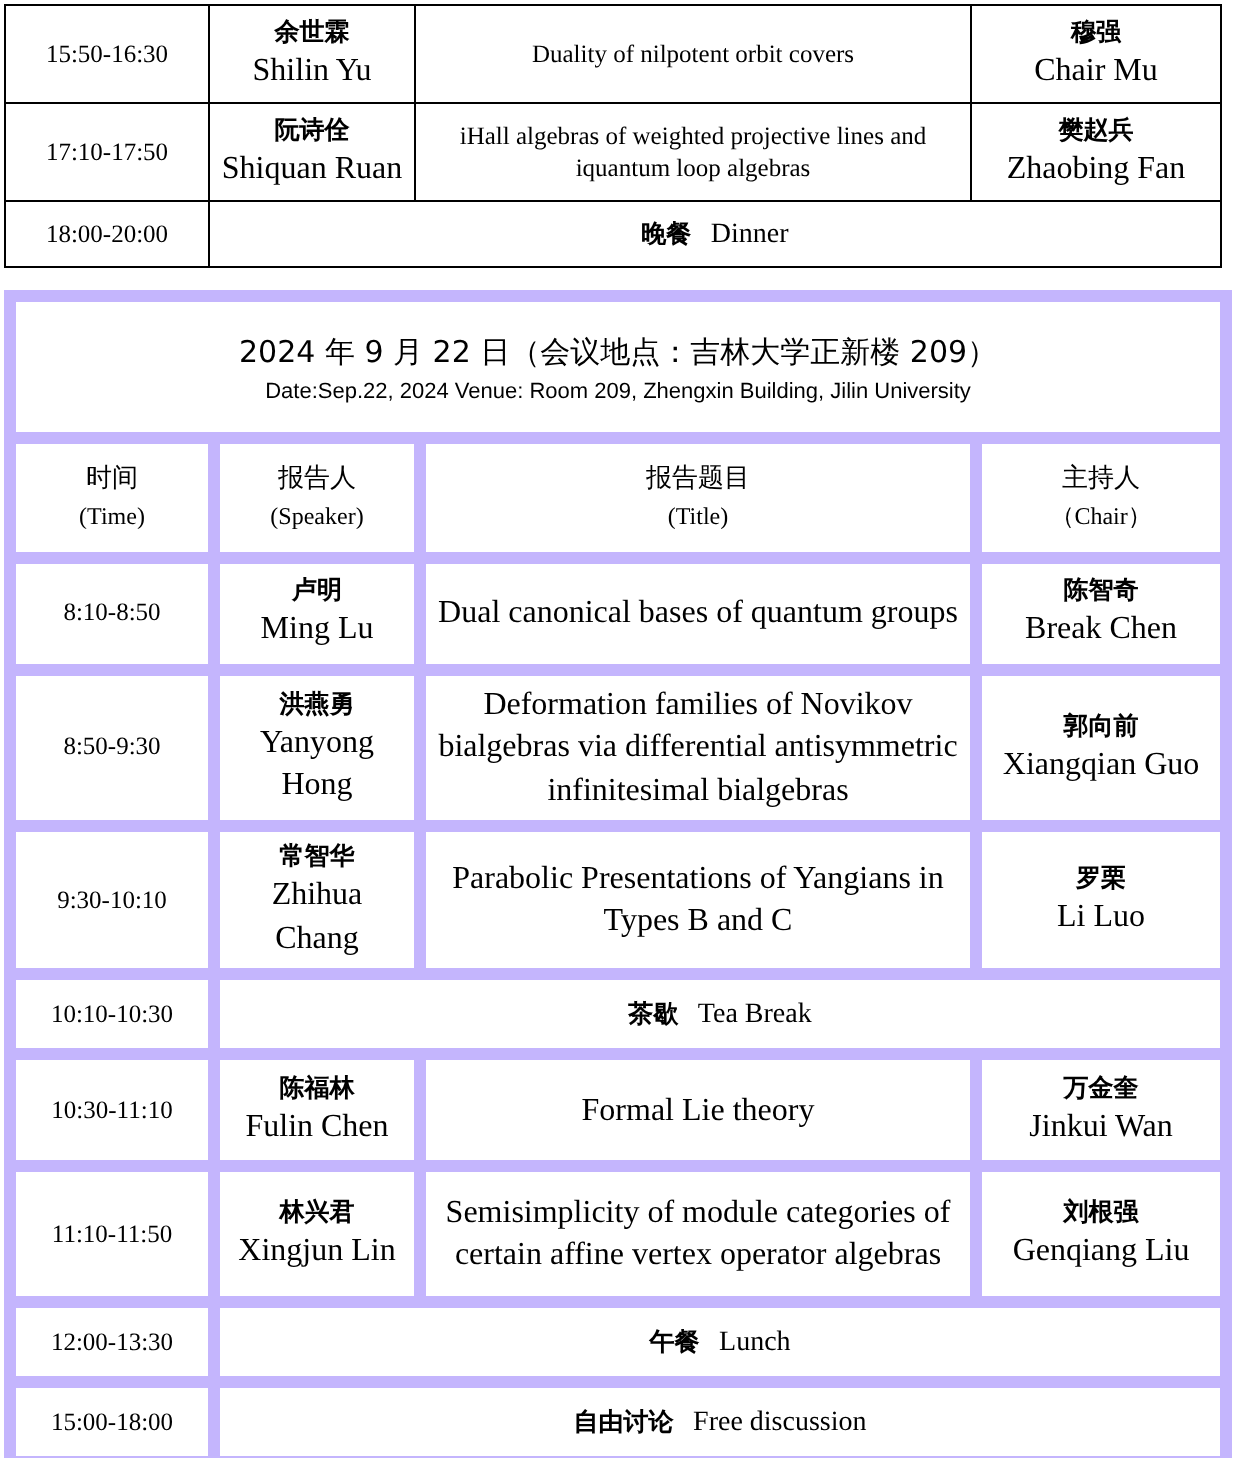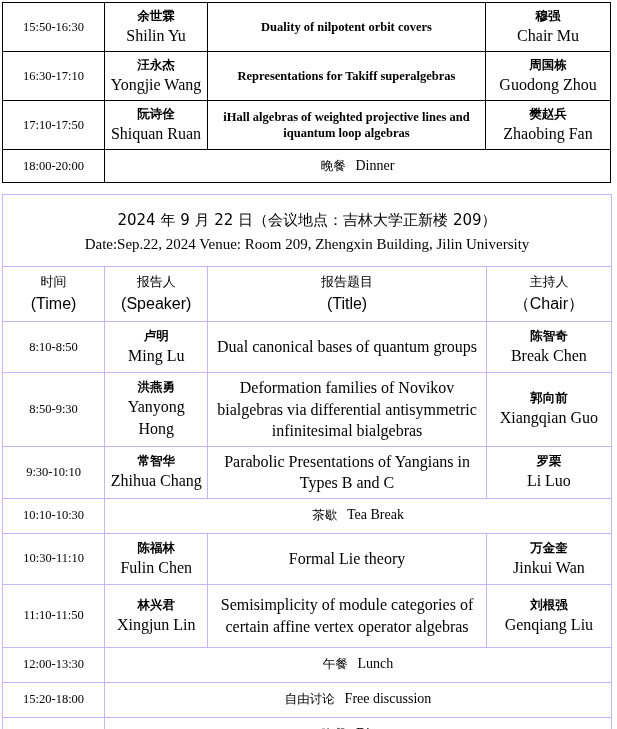--- a/index.html
+++ b/index.html
@@ -55,7 +55,7 @@
   .title-en {
     font-family: "Liberation Serif", serif;
     font-size: 12.5px;
-    font-weight: bold;
+    font-weight: normal;
     line-height: 1.3;
   }
   .time-txt {

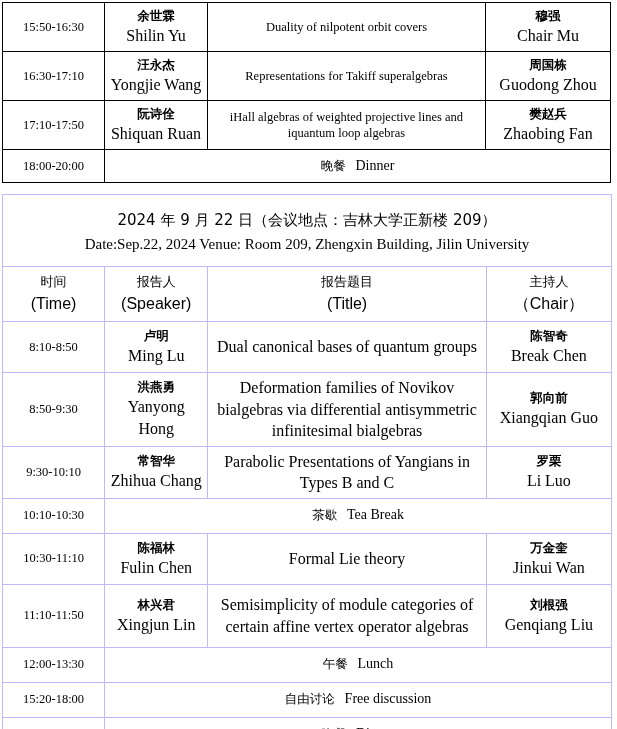--- a/index.html
+++ b/index.html
@@ -148,22 +148,6 @@
         <td>
           <div class="cn">穆强</div>
           <div class="en">Chair Mu</div>
-        </td>
-      </tr>
-      <tr class="row-h1">
-        <td>
-          <div class="time-txt">16:30-17:10</div>
-        </td>
-        <td>
-          <div class="cn">汪永杰</div>
-          <div class="en">Yongjie Wang</div>
-        </td>
-        <td>
-          <div class="title-en">Representations for Takiff superalgebras</div>
-        </td>
-        <td>
-          <div class="cn">周国栋</div>
-          <div class="en">Guodong Zhou</div>
         </td>
       </tr>
       <tr class="row-h1">

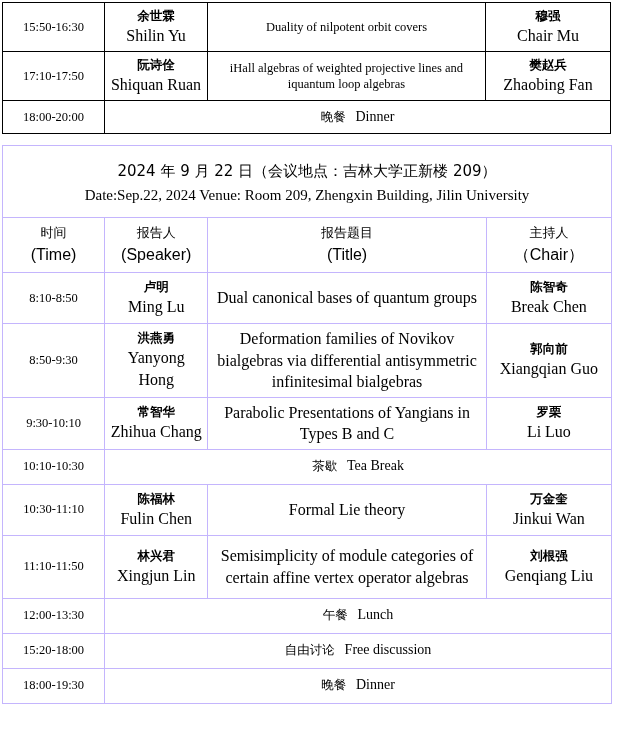--- a/index.html
+++ b/index.html
@@ -67,7 +67,7 @@
   }
   .meal .zh {
     font-family: "DejaVu Sans", sans-serif;
-    font-weight: normal;
+    font-weight: bold;
     font-size: 12.5px;
   }
   .meal .lat {

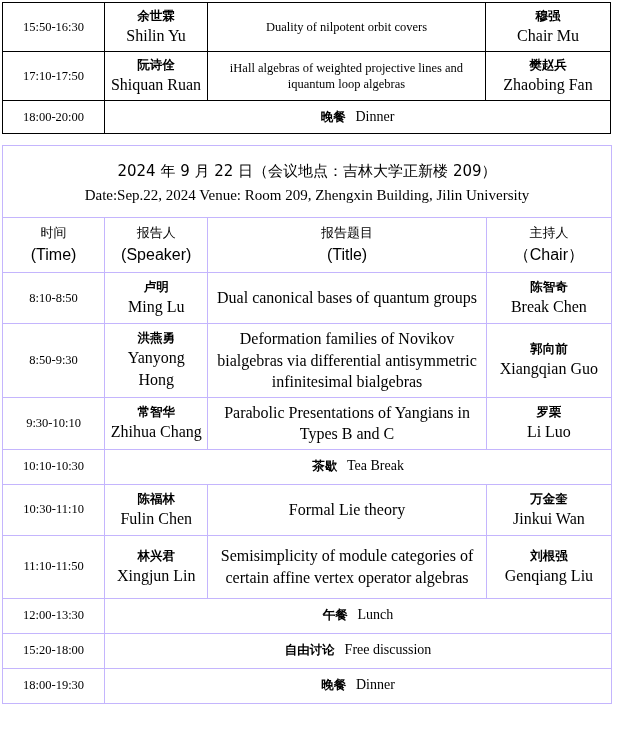--- a/index.html
+++ b/index.html
@@ -84,7 +84,7 @@
     margin: 11px 0 0 2px;
   }
   .day-table td {
-    border: 1px solid #c4b5fd;
+    border: 6px solid #c4b5fd;
     text-align: center;
     vertical-align: middle;
     padding: 4px 3px;

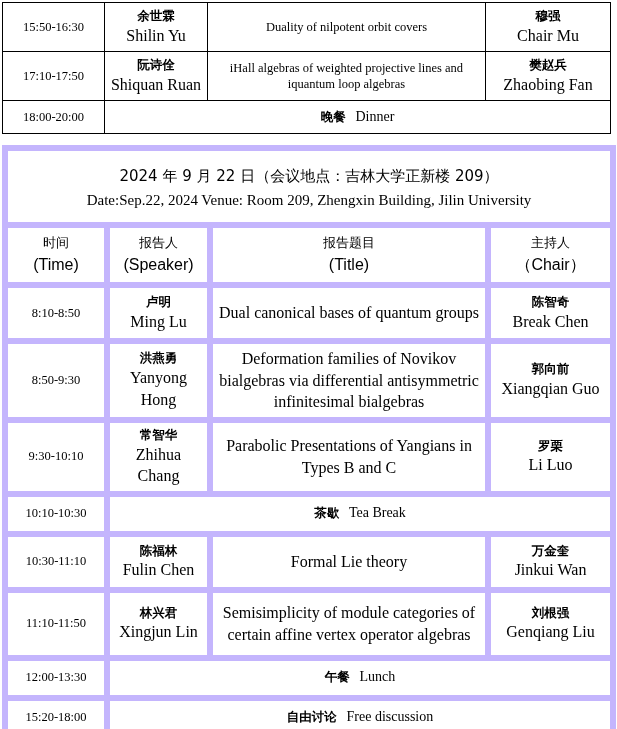--- a/index.html
+++ b/index.html
@@ -101,8 +101,8 @@
     padding-top: 9px;
   }
   .banner-en {
-    font-family: Liberation Serif, serif;
-    font-size: 15px;
+    font-family: Liberation Sans, sans-serif;
+    font-size: 11px;
     line-height: 1.6;
     padding-bottom: 6px;
   }

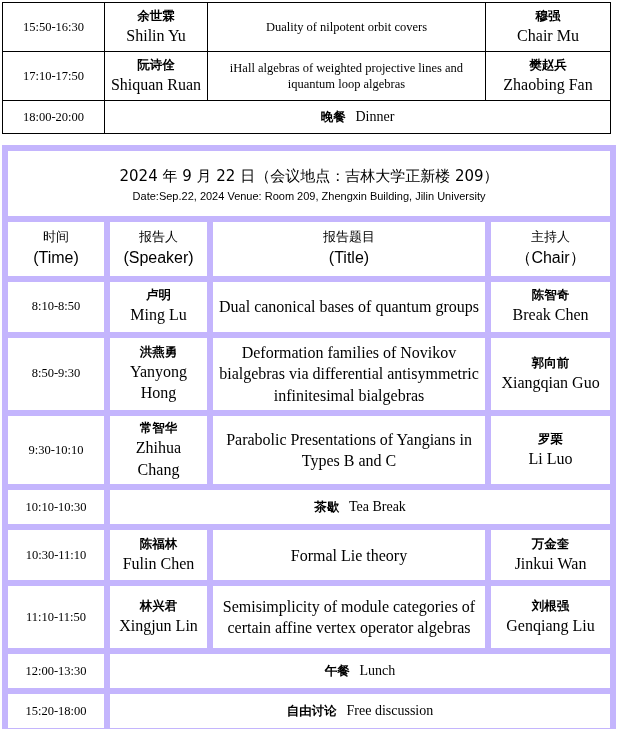--- a/index.html
+++ b/index.html
@@ -112,8 +112,8 @@
     line-height: 1.5;
   }
   .hdr-en {
-    font-family: Liberation Sans, sans-serif;
-    font-size: 16px;
+    font-family: Liberation Serif, serif;
+    font-size: 12px;
     line-height: 1.5;
   }
   .day-table tr.talk td { height: 42px; }

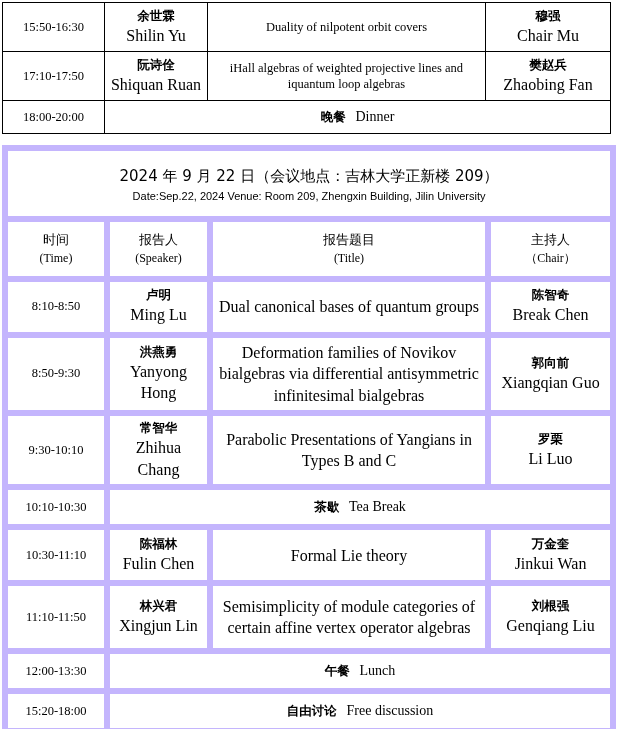--- a/index.html
+++ b/index.html
@@ -321,7 +321,7 @@
 
       <tr class="break">
         <td>
-          <div class="time-txt">15:20-18:00</div>
+          <div class="time-txt">15:00-18:00</div>
         </td>
         <td colspan="3" class="meal">
           <span class="zh">自由讨论</span>

